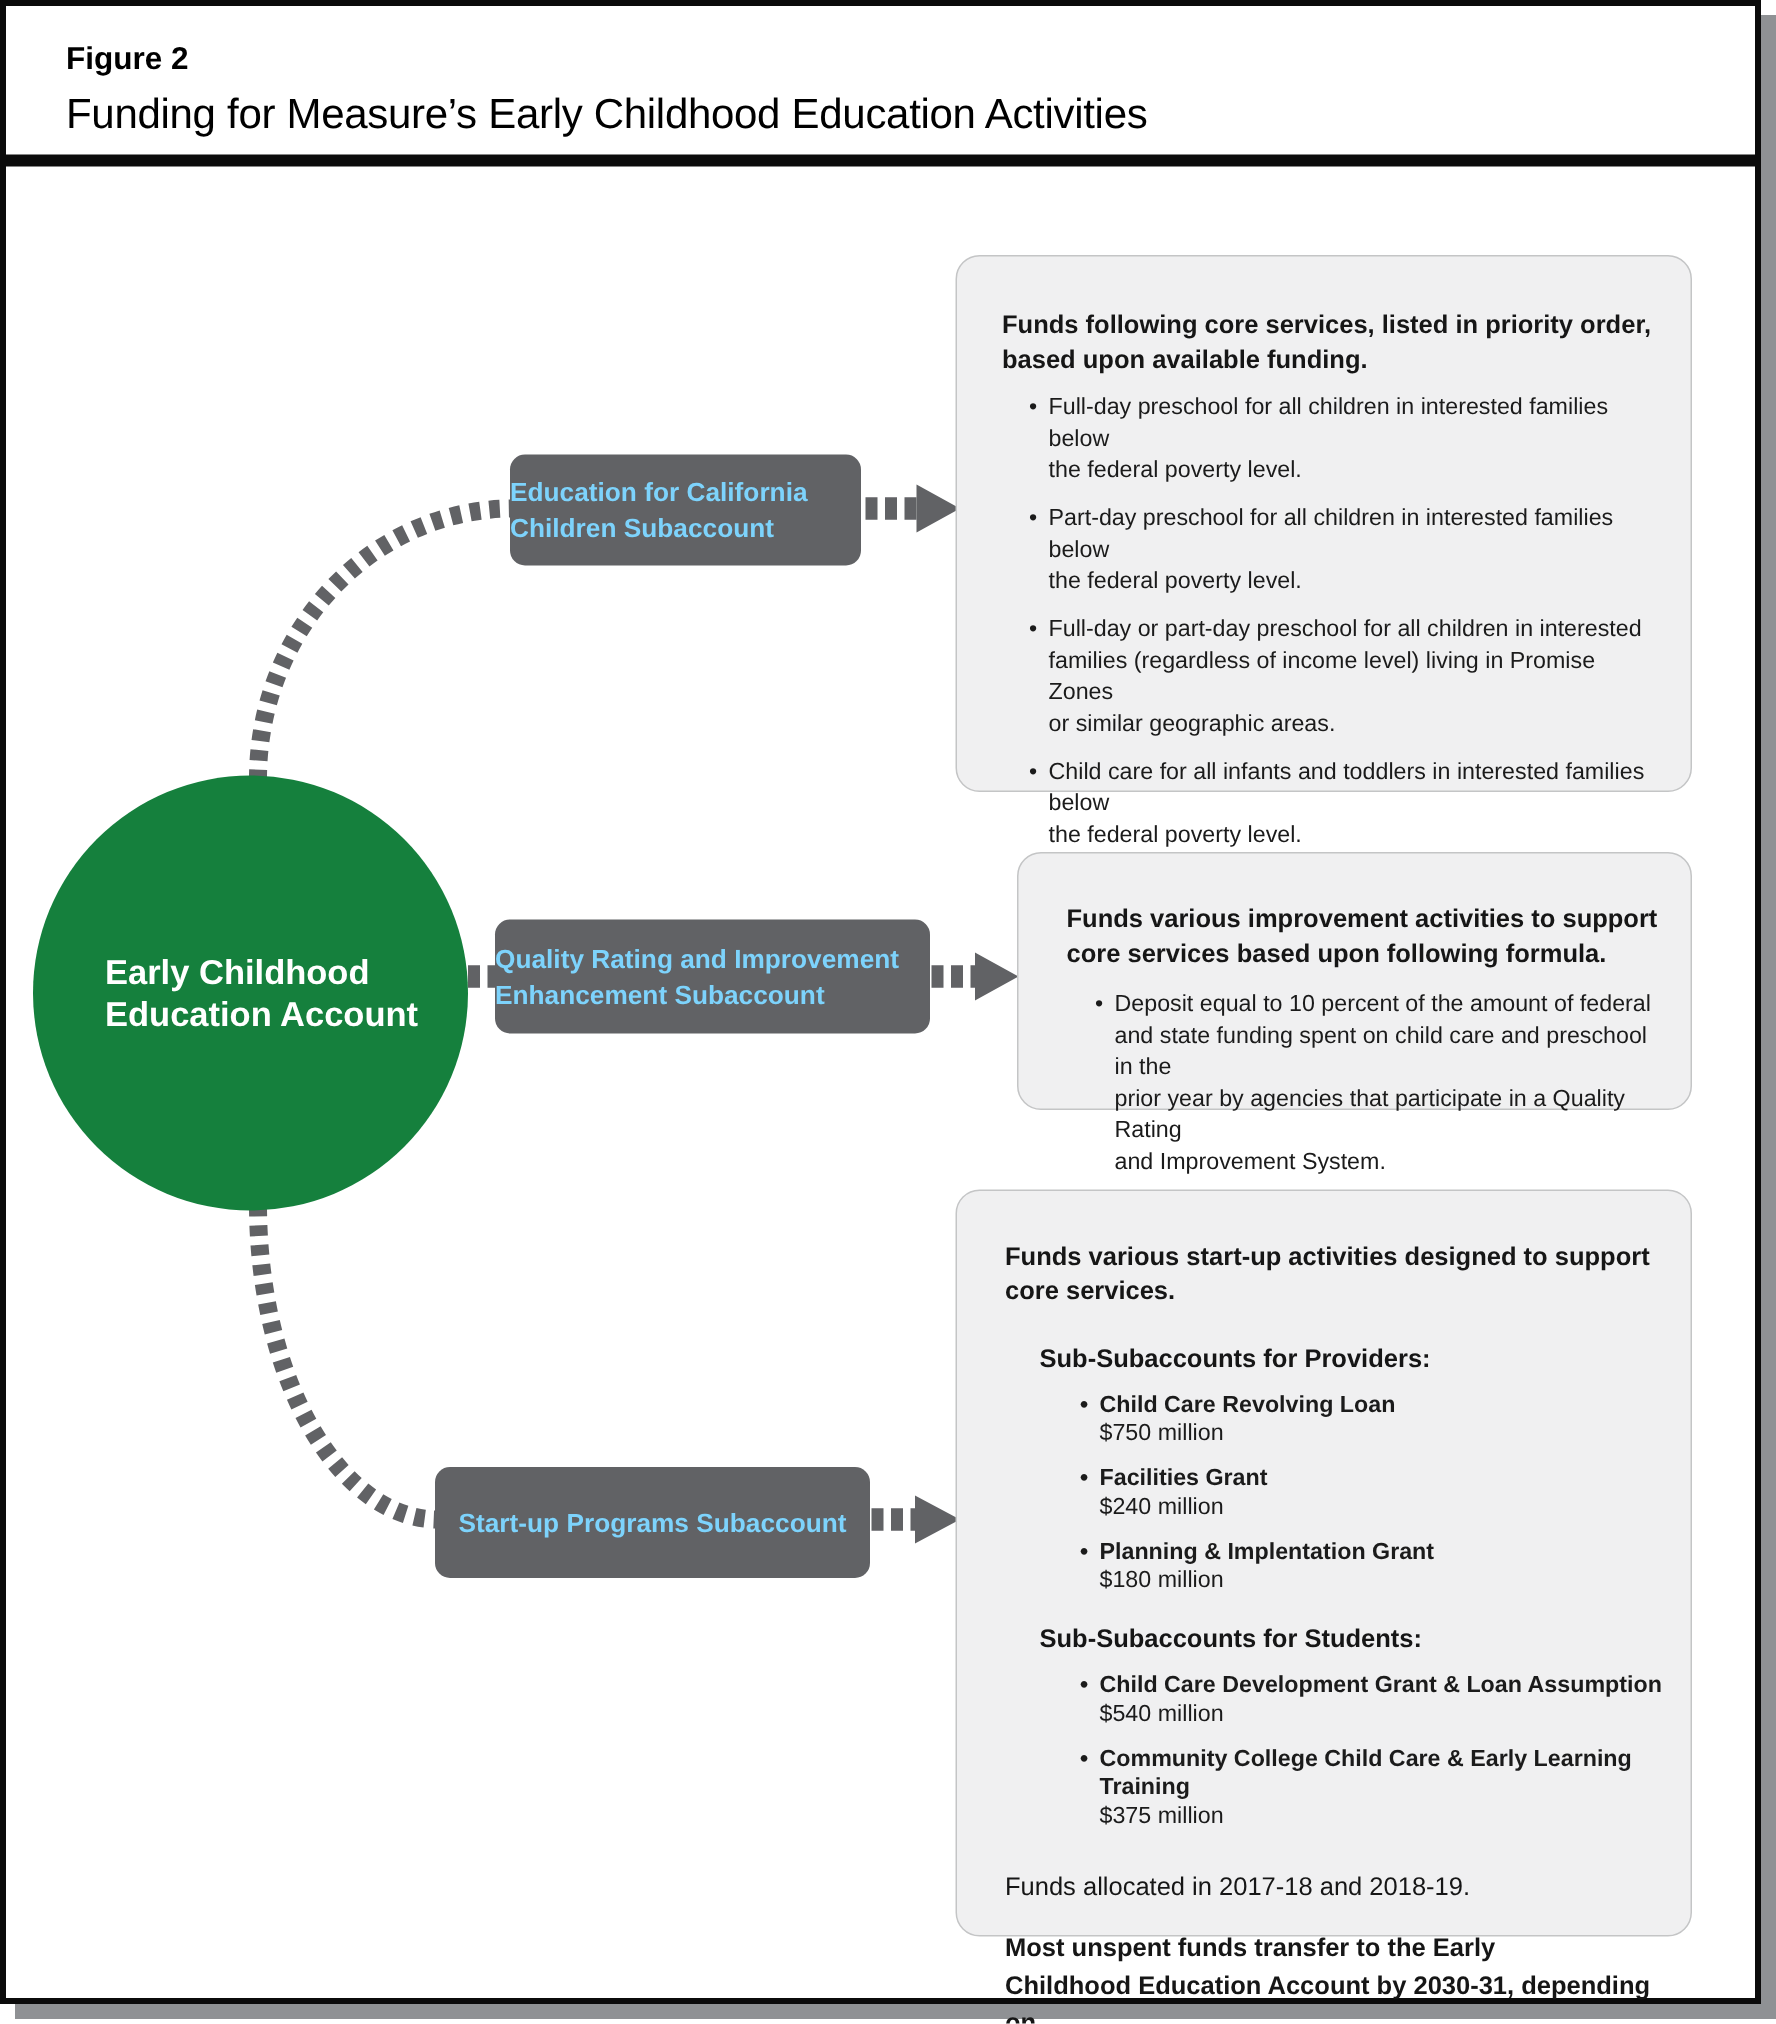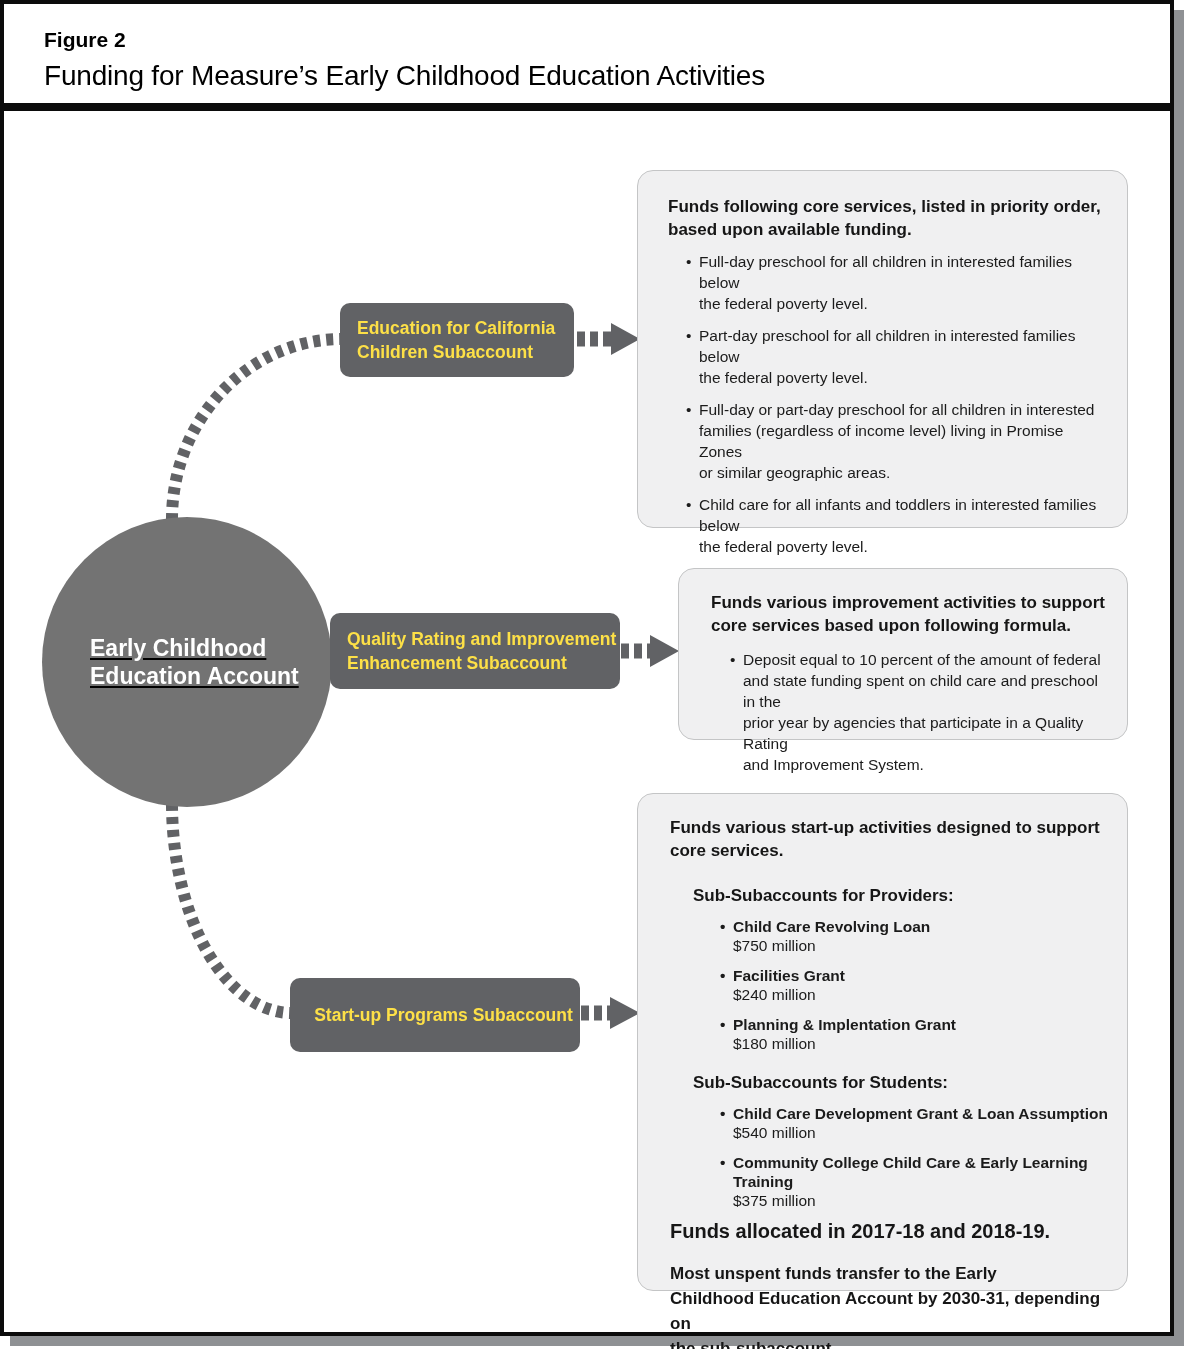--- a/index.html
+++ b/index.html
@@ -55,7 +55,7 @@
   .panel-quality { left:674px; top:564px; width:450px; height:172px; padding:22px 18px 0 32px; }
   .panel-startup { left:633px; top:789px; width:491px; height:498px; padding:22px 18px 0 32px; }
 
-  .p-head { font-size:17px; font-weight:bold; line-height:23px; white-space:pre-line; color:#161616; }
+  .p-head { font-size:17px; font-weight:bold; line-height:23px; white-space:pre-line; color:#161616;margin-top:10px; }
 
   .blist { margin-top:10px; }
   .bullet { display:flex; margin-bottom:11px; margin-left:18px; }

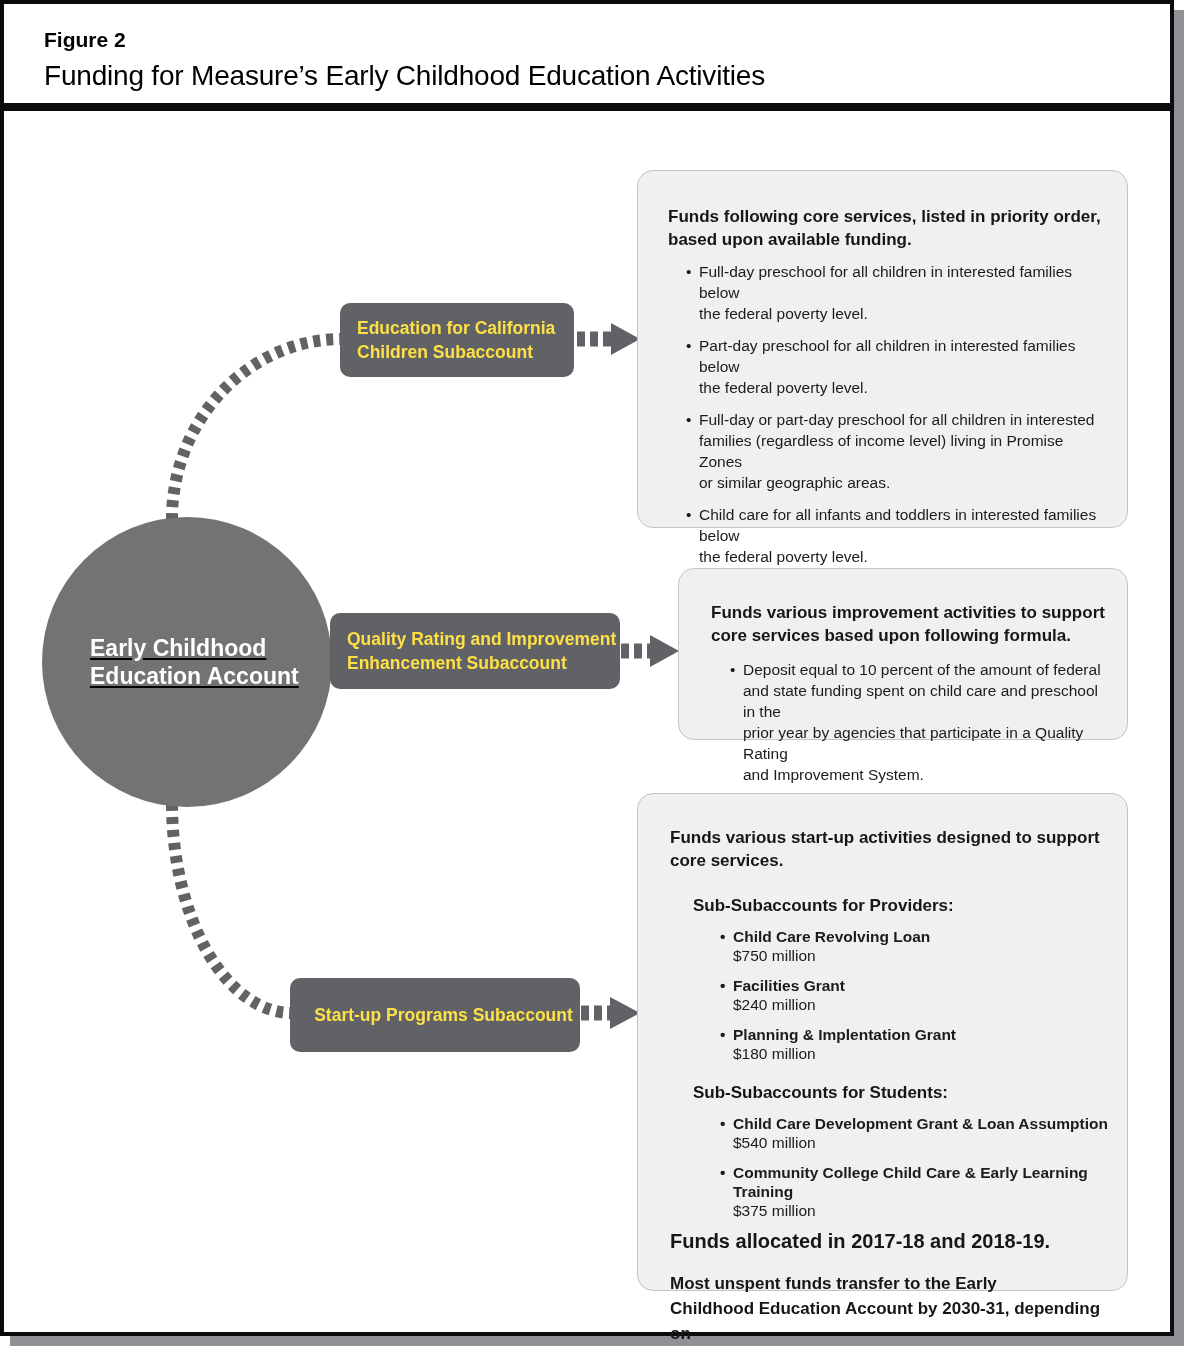--- a/index.html
+++ b/index.html
@@ -37,7 +37,7 @@
   .node {
     position:absolute; background:#616265; border-radius:10px;
     display:flex; flex-direction:column; justify-content:center;
-    padding-left:17px; color:#fde047;
+    color:#7dd3fc;
   }
   .node .nl { font-size:17.5px; font-weight:bold; line-height:24px; white-space:pre-line; }
   .node .na { font-size:17.5px; font-weight:normal; line-height:24px; }

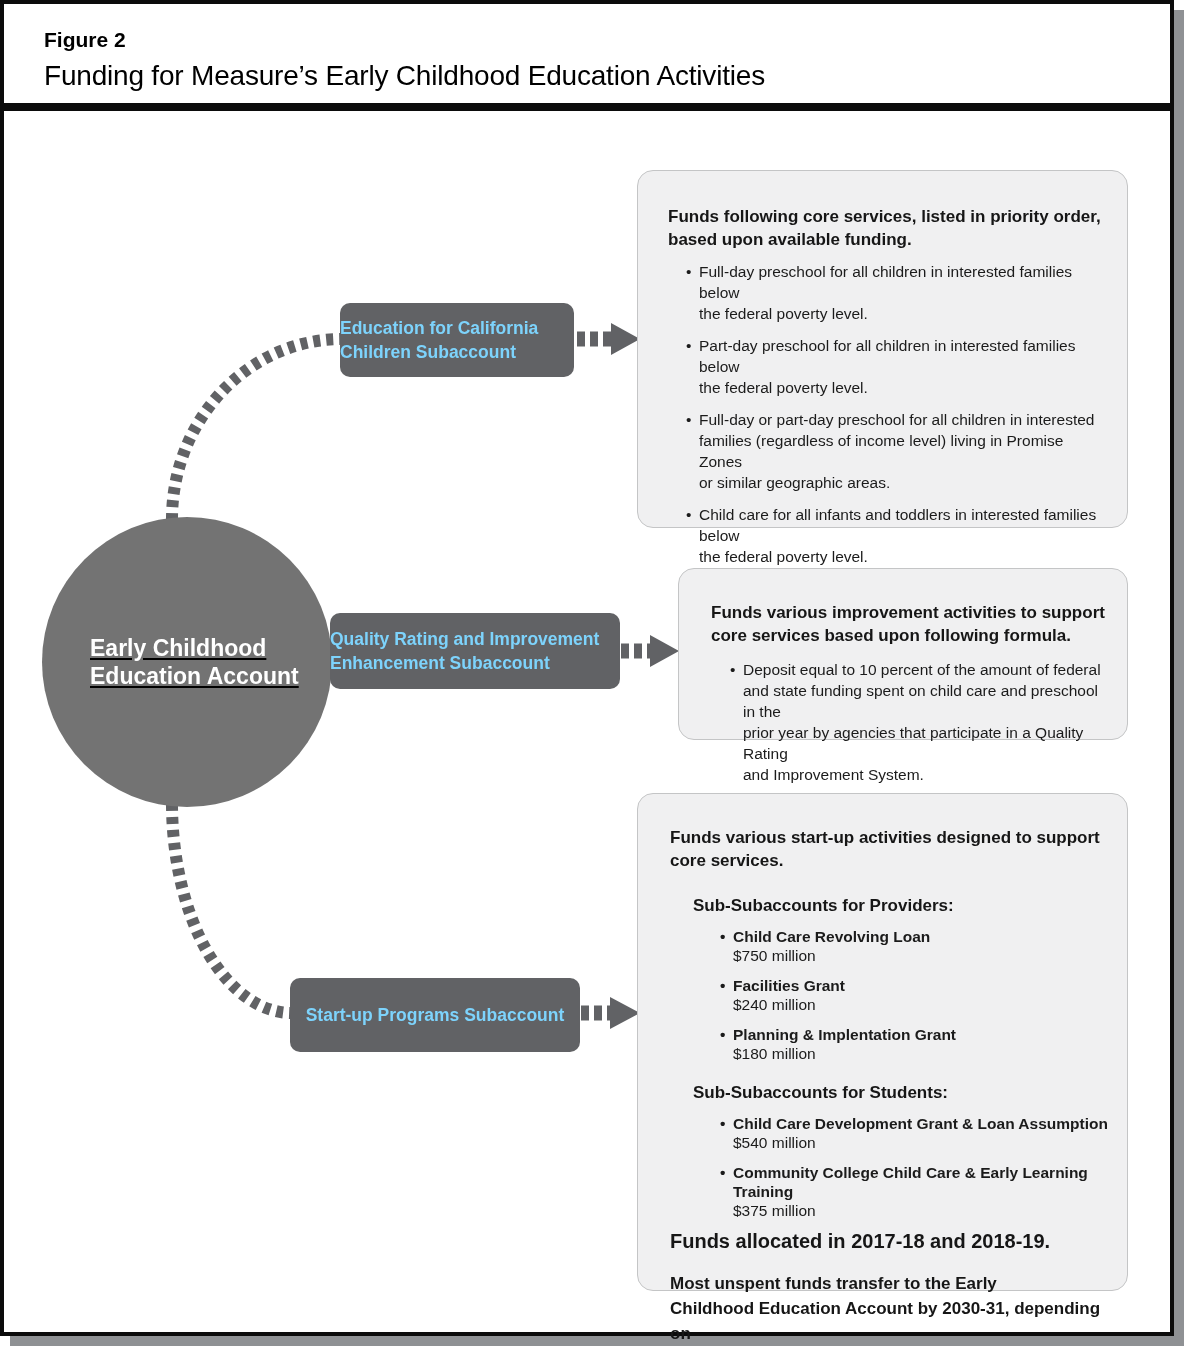--- a/index.html
+++ b/index.html
@@ -25,11 +25,10 @@
 
   
   .account-circle {
-    position:absolute; left:38px; top:513px; width:290px; height:290px;
-    background:#737373; border-radius:50%;
+    position:absolute; left:18px; top:513px; width:290px; height:290px;
+    background:#15803d; border-radius:50%;
     display:flex; align-items:center;
     padding-left:48px;
-    text-decoration:underline;
   }
   .account-circle .lbl { color:#fff; font-size:23px; font-weight:bold; line-height:28px; white-space:pre-line; }
 

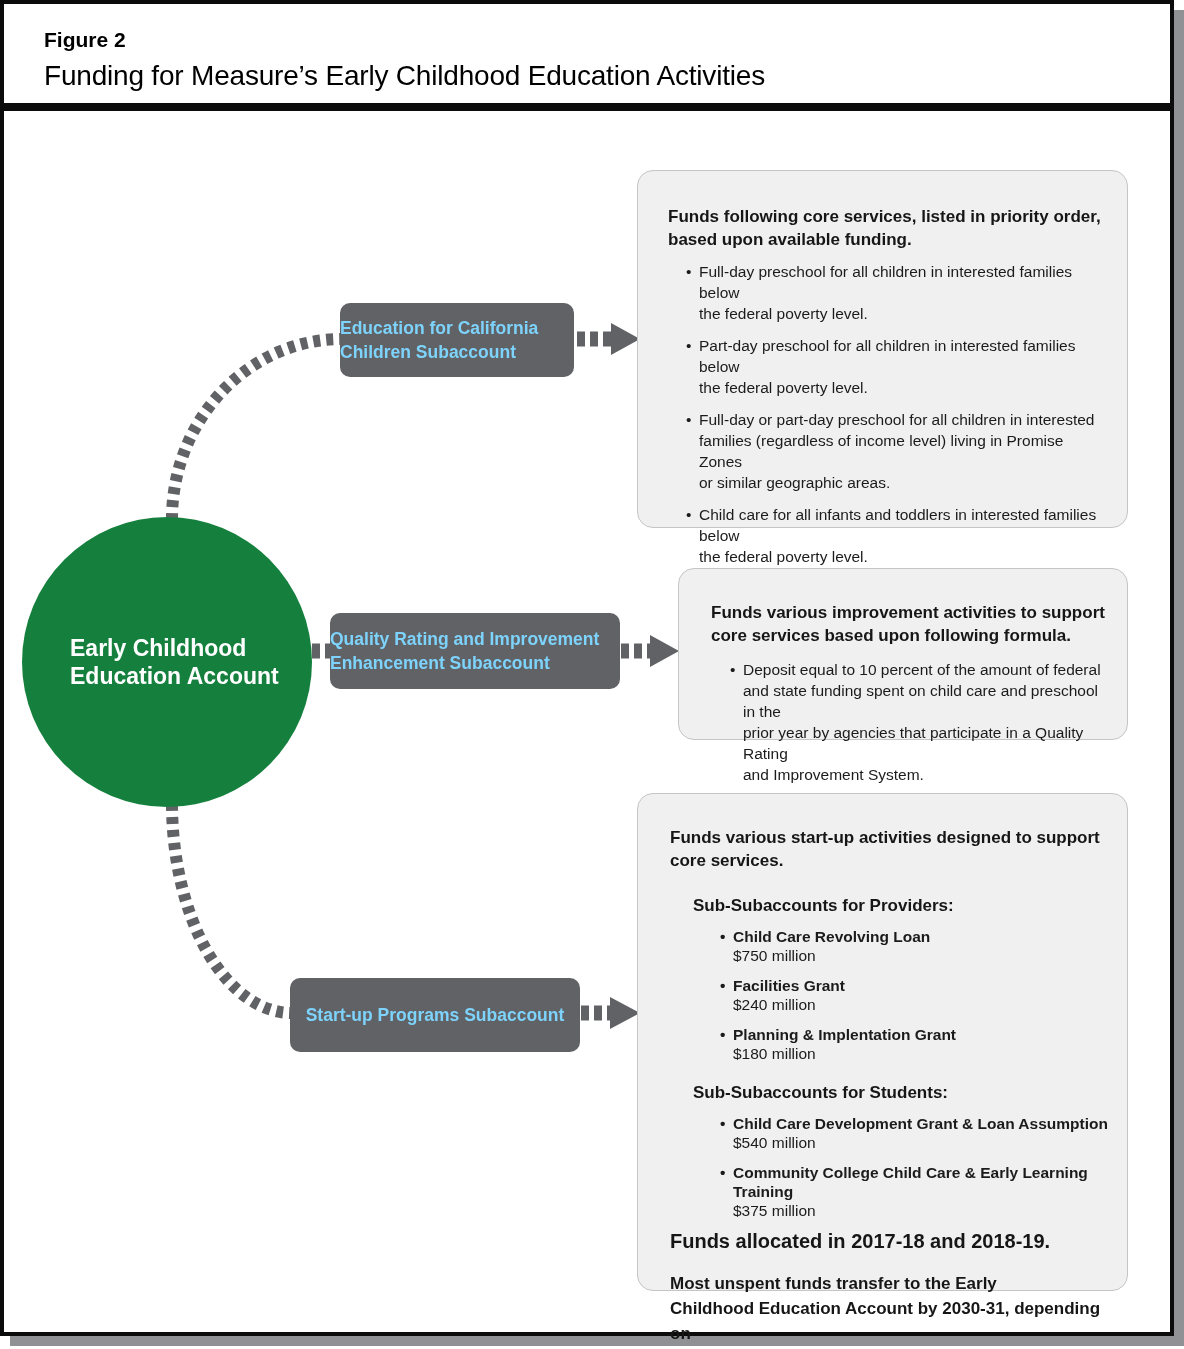--- a/index.html
+++ b/index.html
@@ -73,7 +73,7 @@
   .fitem .fx { flex:1; }
   .fitem .fn { font-size:15.5px; font-weight:bold; line-height:19px; }
   .fitem .fa { font-size:15.5px; line-height:19px; }
-  .note1 { margin-top:10px; font-size:20px; font-weight:bold; color:#161616; }
+  .note1 { margin-top:28px; font-size:17px; font-weight:normal; color:#161616; }
   .note2 { margin-top:18px; font-size:17px; font-weight:bold; line-height:25px; white-space:pre-line; color:#161616; }
 </style>
 </head>

